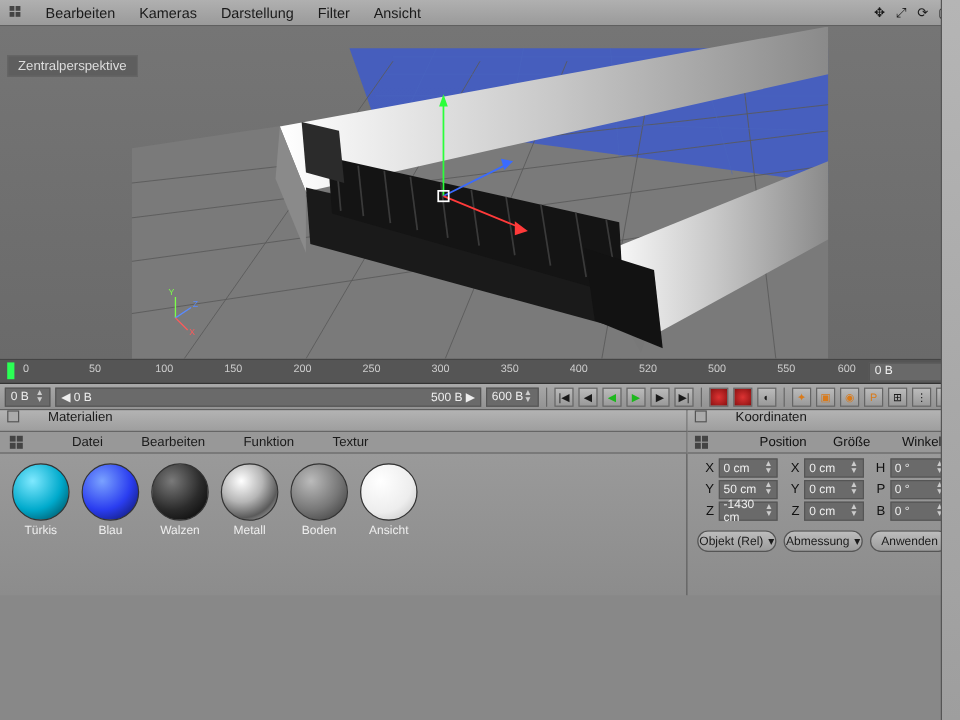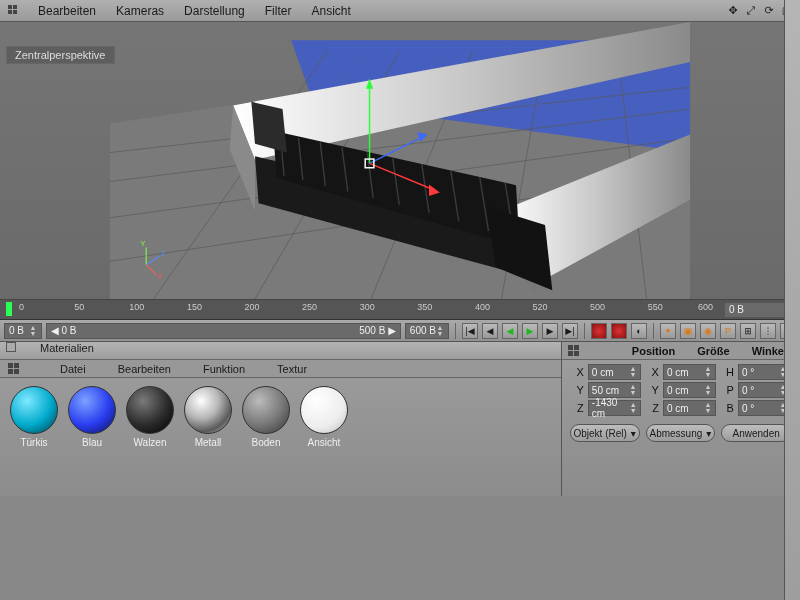--- a/index.html
+++ b/index.html
@@ -265,6 +265,10 @@
   </div>
 
   <div class="panel right">
+    <div class="panel-head">
+        <span class="sq"></span>
+        <span>Koordinaten</span>
+      </div>
     <div class="panel-sub" style="gap:18px; padding:0 4px;font-weight:bold;">
       <span class="menu-icon">
           <svg width="12" height="12">

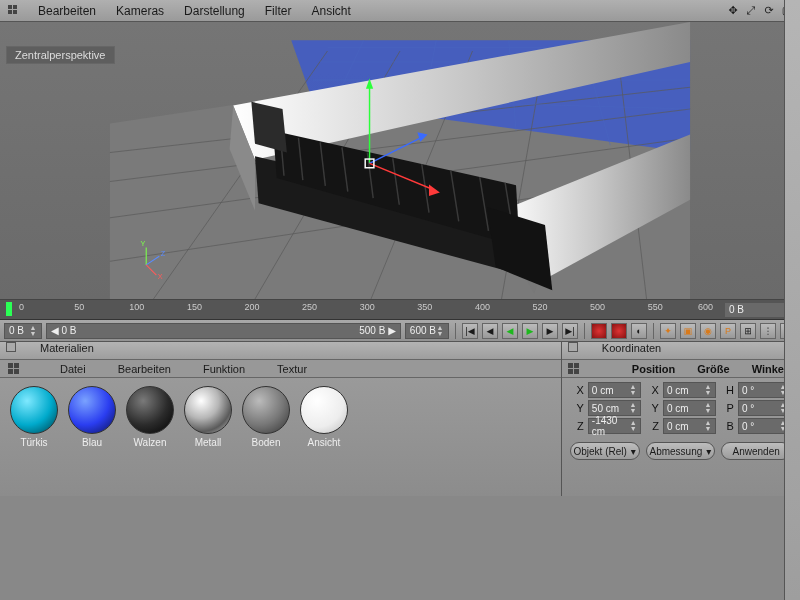--- a/index.html
+++ b/index.html
@@ -269,7 +269,7 @@
         <span class="sq"></span>
         <span>Koordinaten</span>
       </div>
-    <div class="panel-sub" style="gap:18px; padding:0 4px;font-weight:bold;">
+    <div class="panel-sub" style="gap:8px; padding:0 4px;">
       <span class="menu-icon">
           <svg width="12" height="12">
             <rect x="0" y="0" width="5" height="5" fill="#444"></rect>

